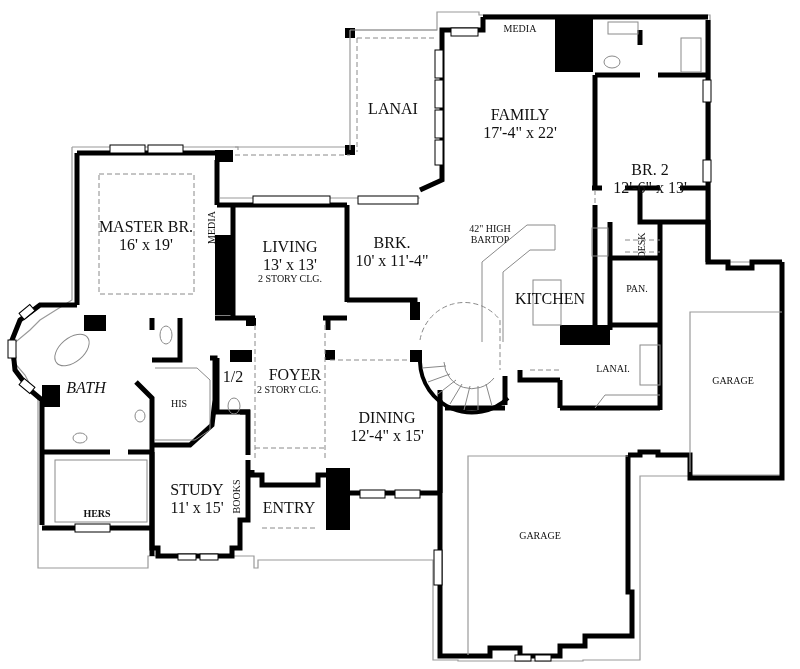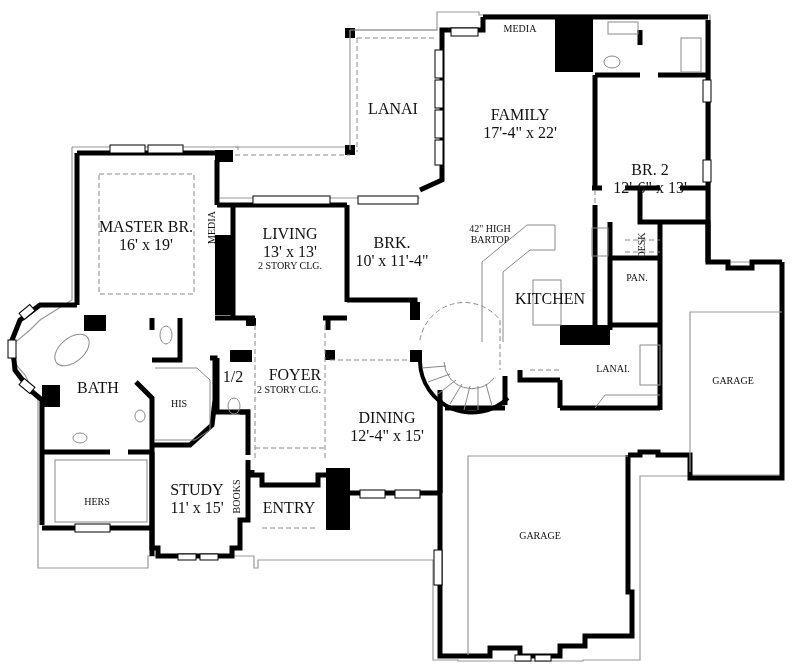--- a/index.html
+++ b/index.html
@@ -223,7 +223,7 @@
   <div>MEDIA</div>
 </div>
 
-<div class="room-label lg" style="left:290px; top:225px;">
+<div class="room-label lg" style="left:290px; top:238px;">
   <div>LIVING</div>
   <div>13' x 13'</div>
   <div class="sm">2 STORY CLG.</div>

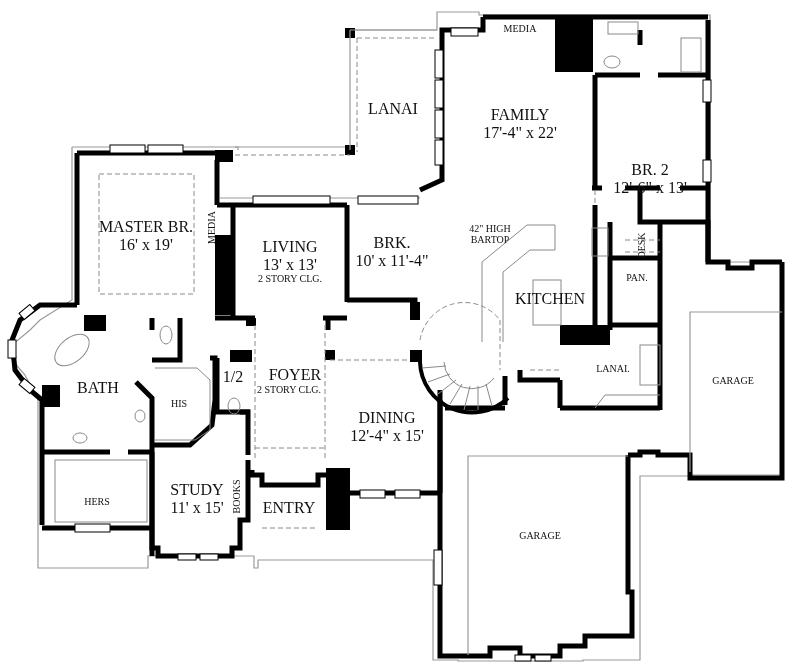--- a/index.html
+++ b/index.html
@@ -247,7 +247,7 @@
   <div>DESK</div>
 </div>
 
-<div class="room-label sm" style="left:637px; top:272px;">
+<div class="room-label sm" style="left:637px; top:283px;">
   <div>PAN.</div>
 </div>
 

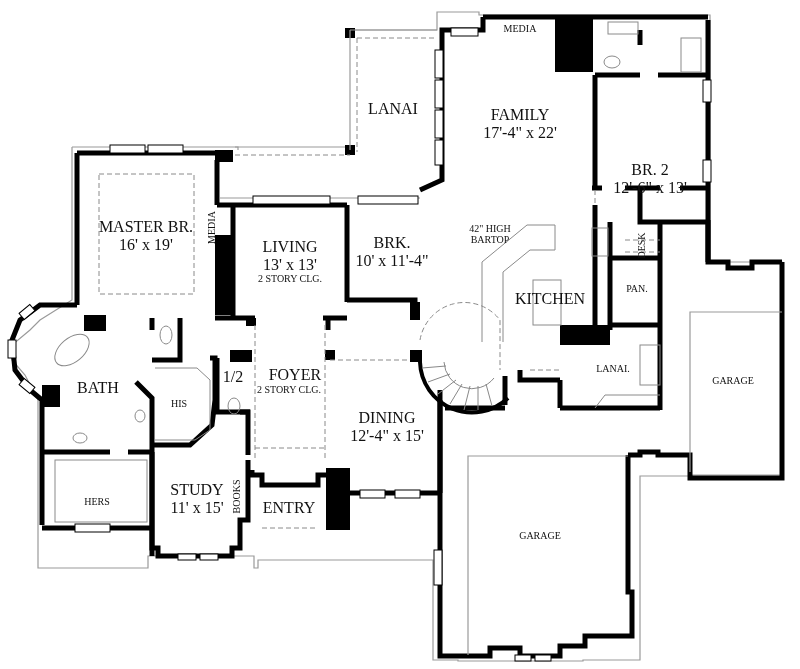--- a/index.html
+++ b/index.html
@@ -251,7 +251,7 @@
   <div>PAN.</div>
 </div>
 
-<div class="room-label lg" style="left:98px; top:379px;">
+<div class="room-label lg" style="left:86px; top:379px;font-style:italic;">
   <div>BATH</div>
 </div>
 

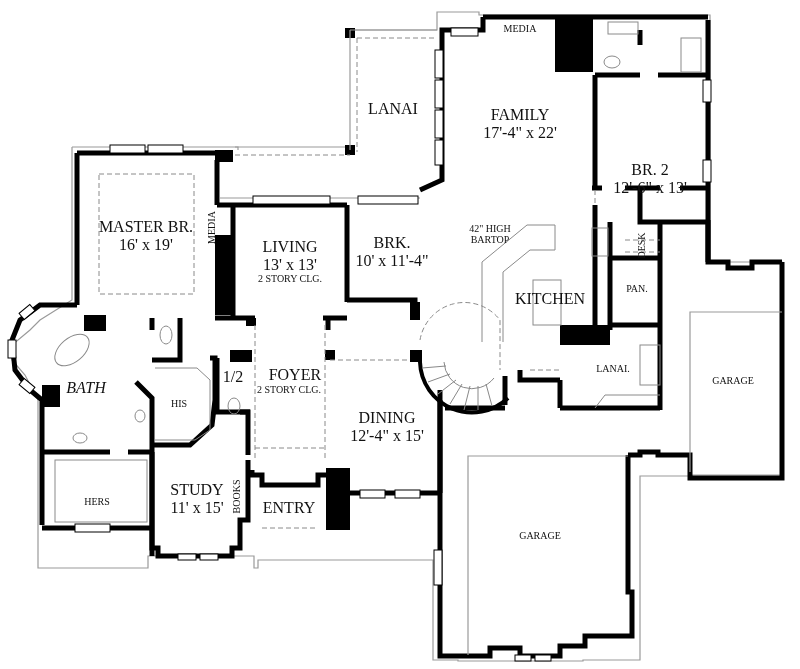--- a/index.html
+++ b/index.html
@@ -281,7 +281,7 @@
   <div>12'-4" x 15'</div>
 </div>
 
-<div class="room-label sm" style="left:97px; top:496px;">
+<div class="room-label sm" style="left:97px; top:508px;font-weight:bold;">
   <div>HERS</div>
 </div>
 

